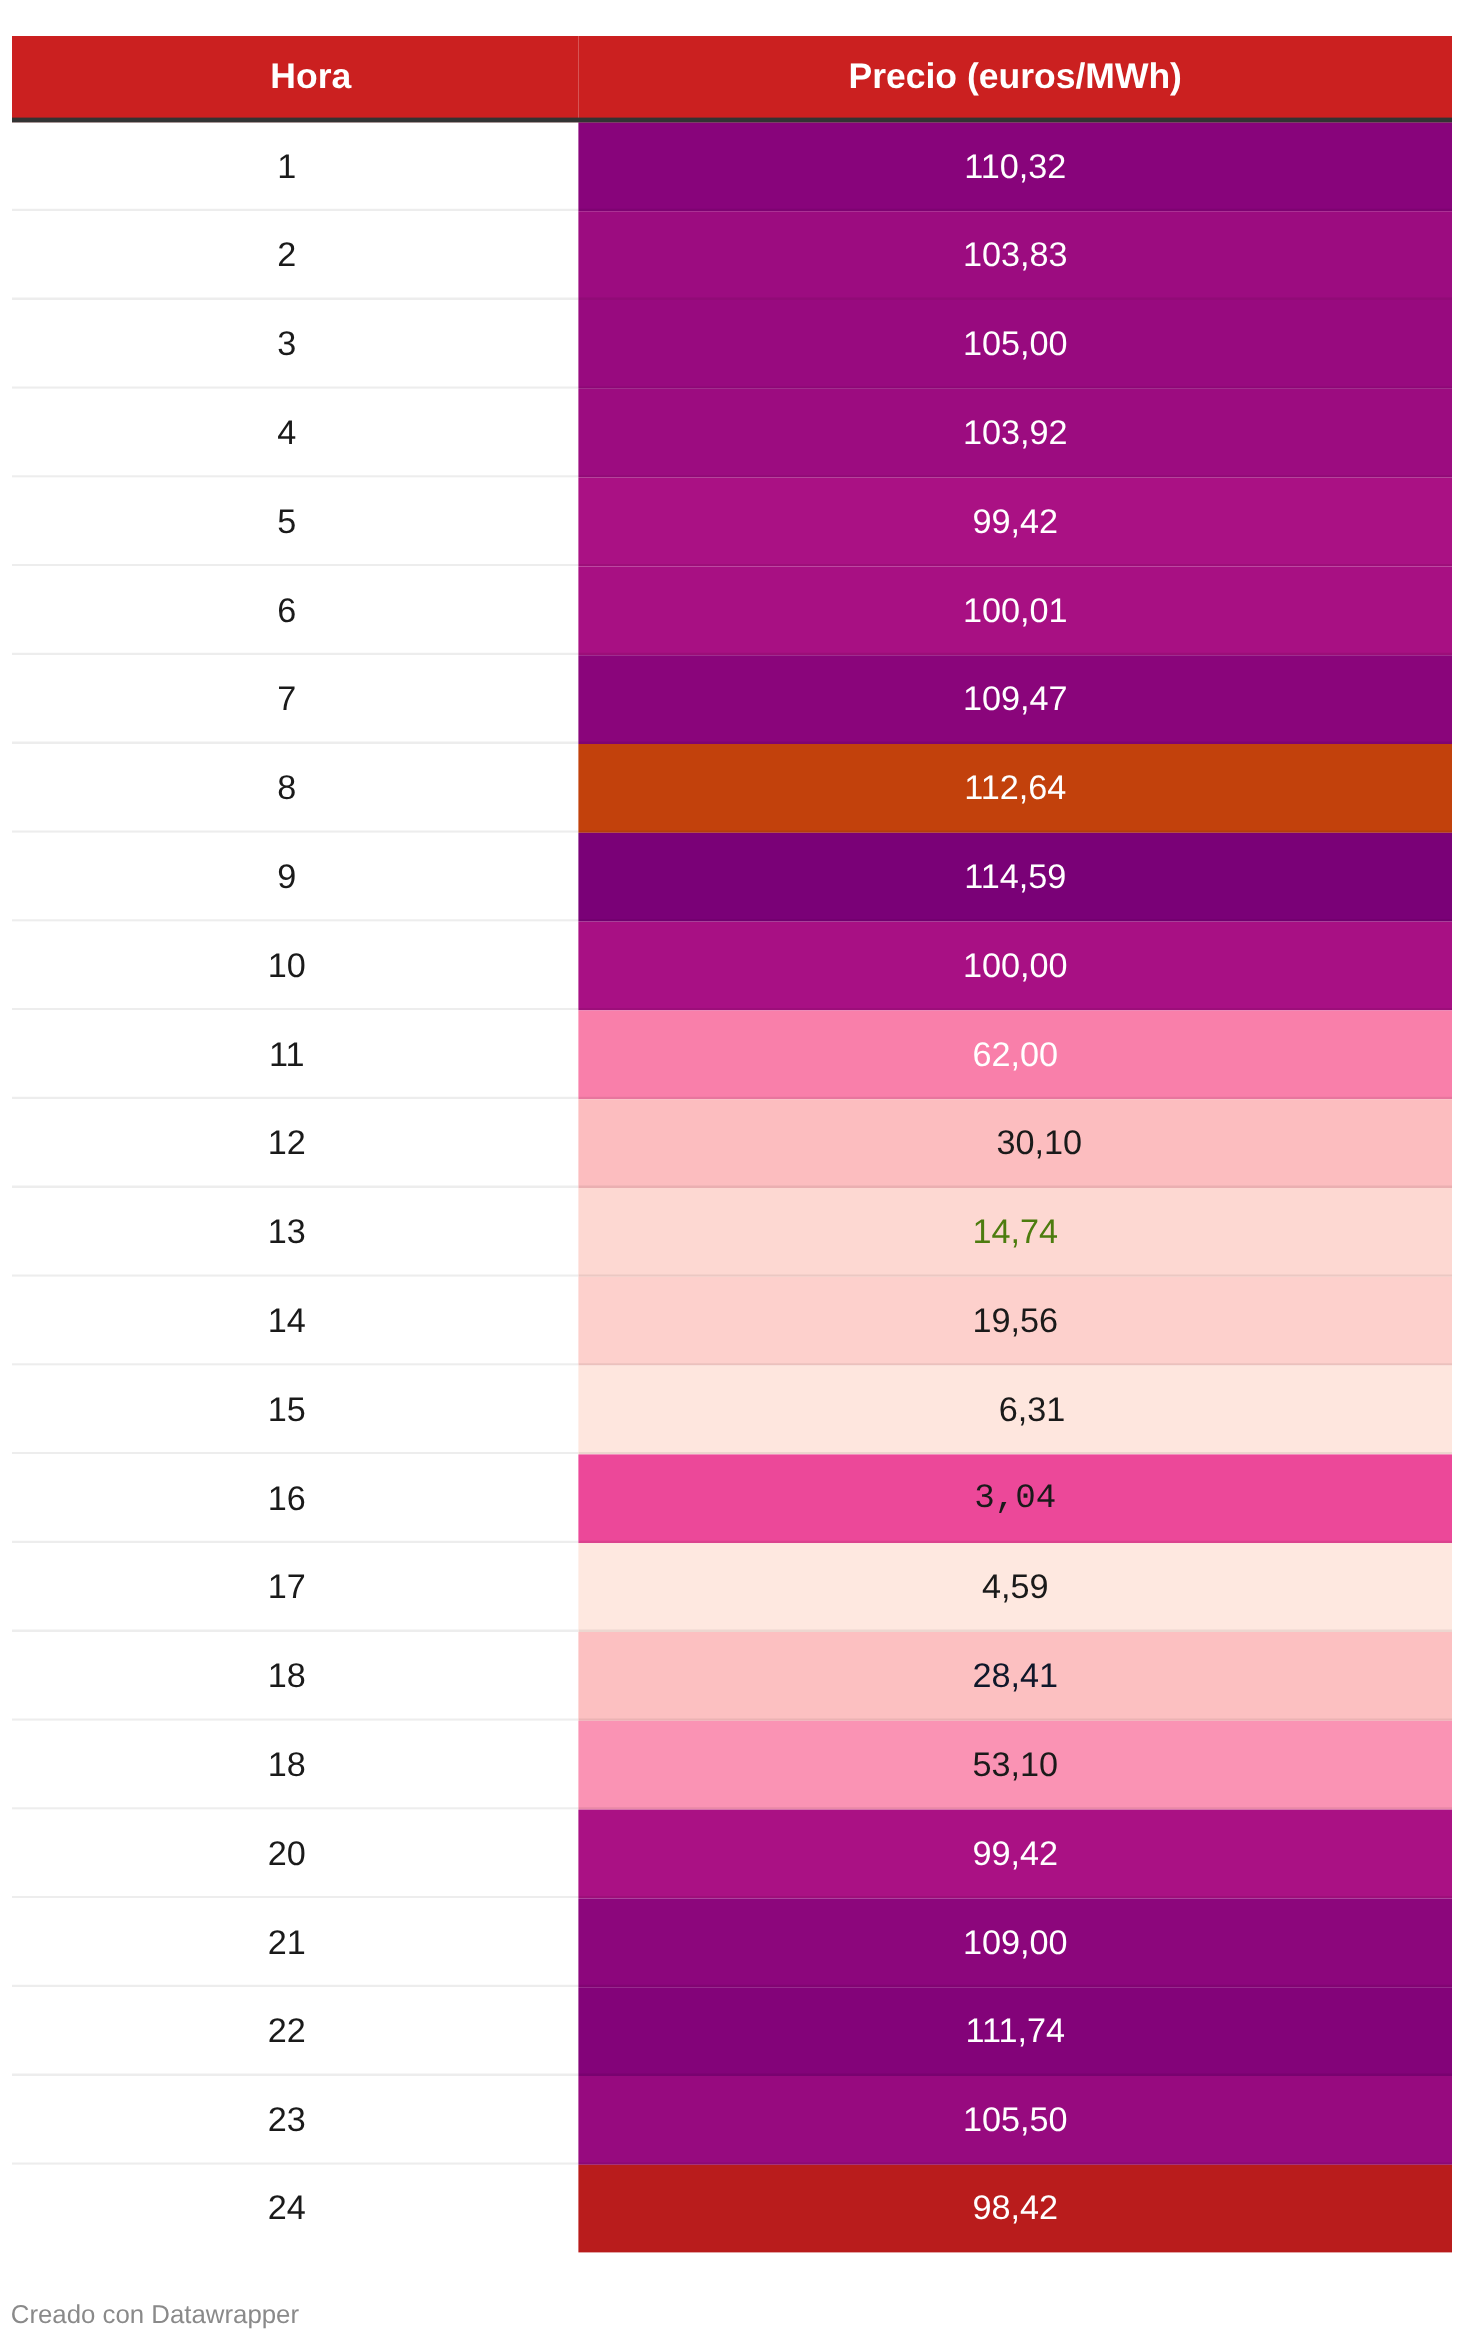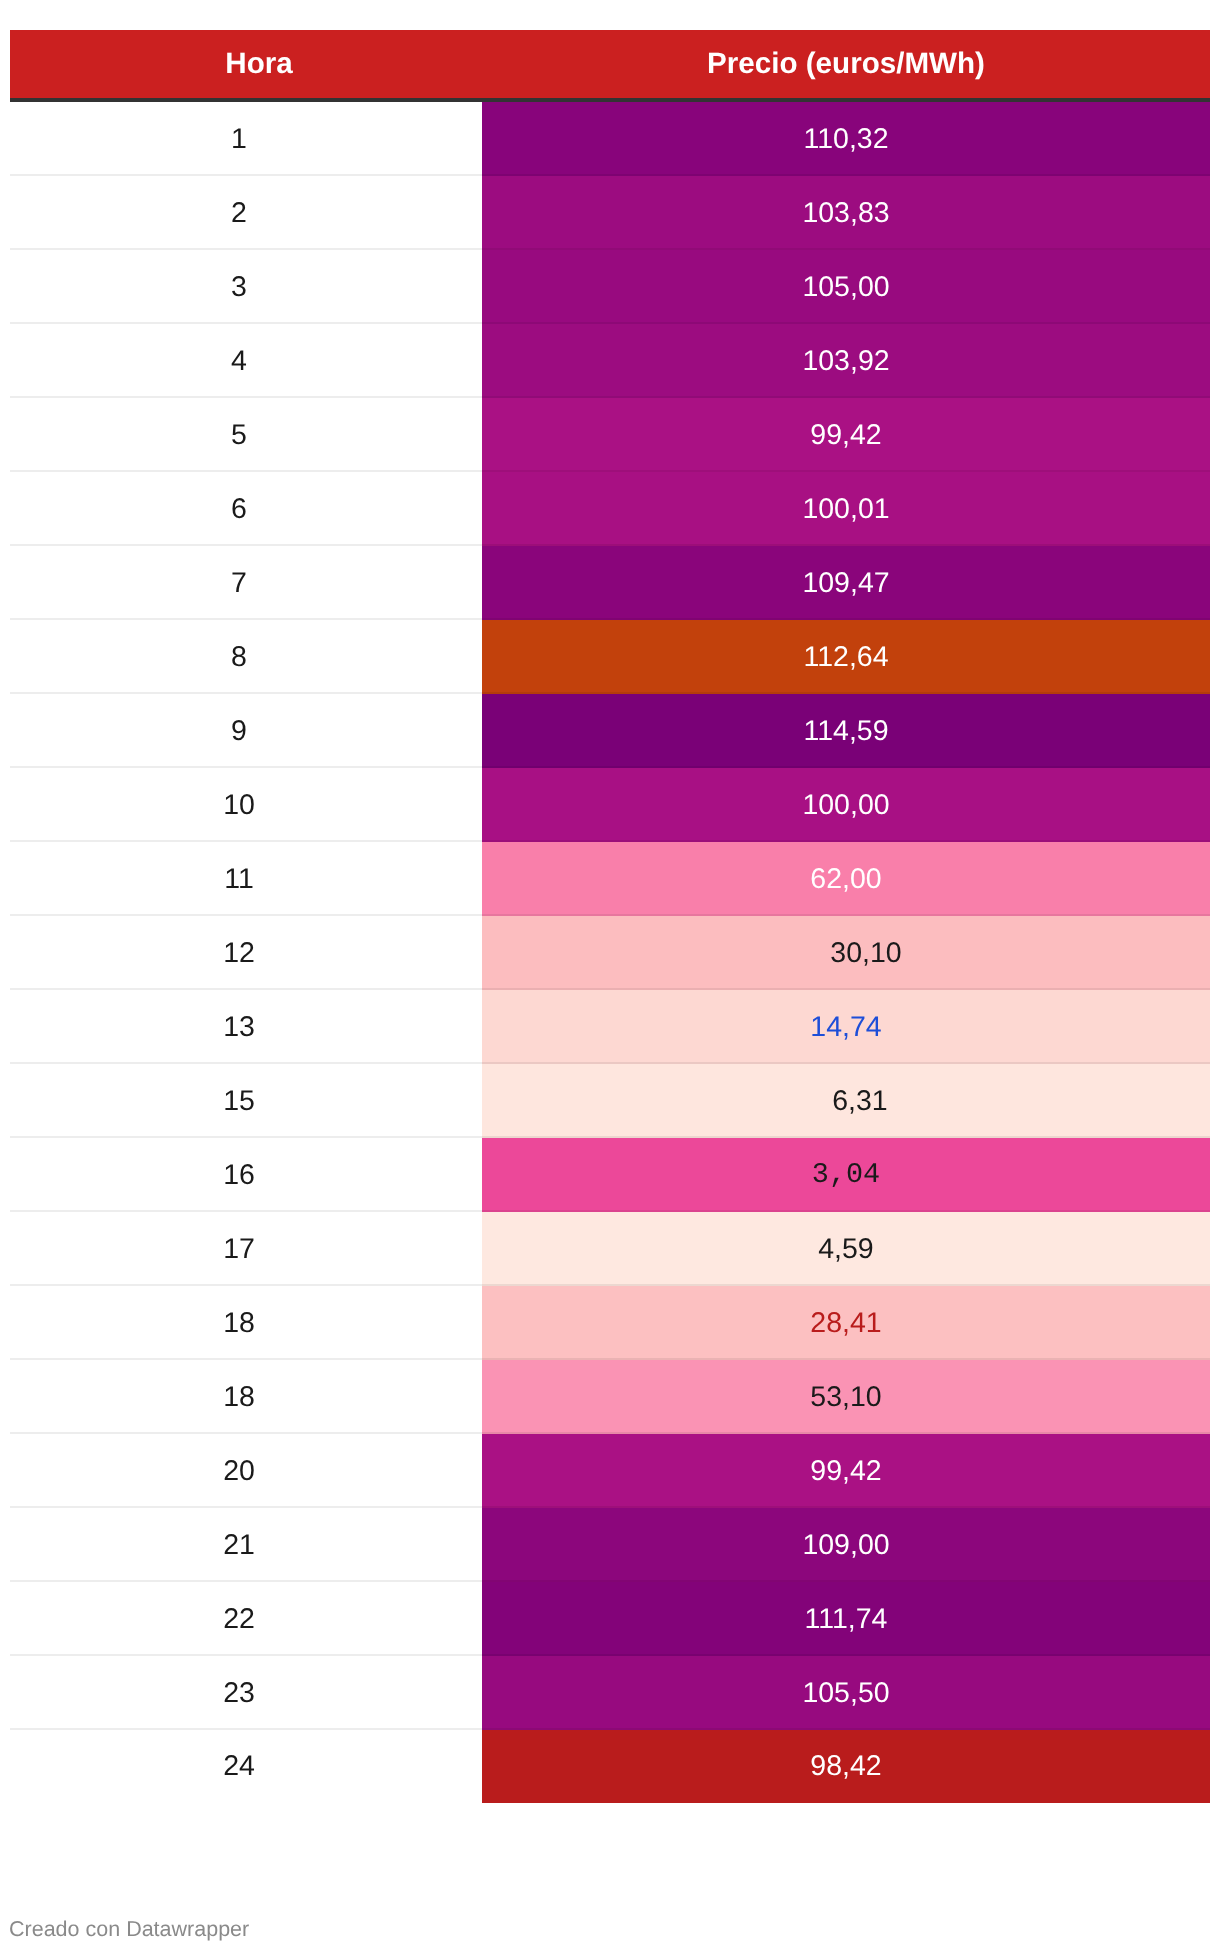--- a/index.html
+++ b/index.html
@@ -118,7 +118,7 @@
           </tr>
           <tr>
             <td class="cell-hour">13</td>
-            <td class="cell-price" style="background: rgb(253, 216, 210); color: #1d4ed8;">14,74</td>
+            <td class="cell-price" style="background: rgb(253, 216, 210); color: #4d7c0f;">14,74</td>
           </tr>
           <tr>
             <td class="cell-hour">15</td>

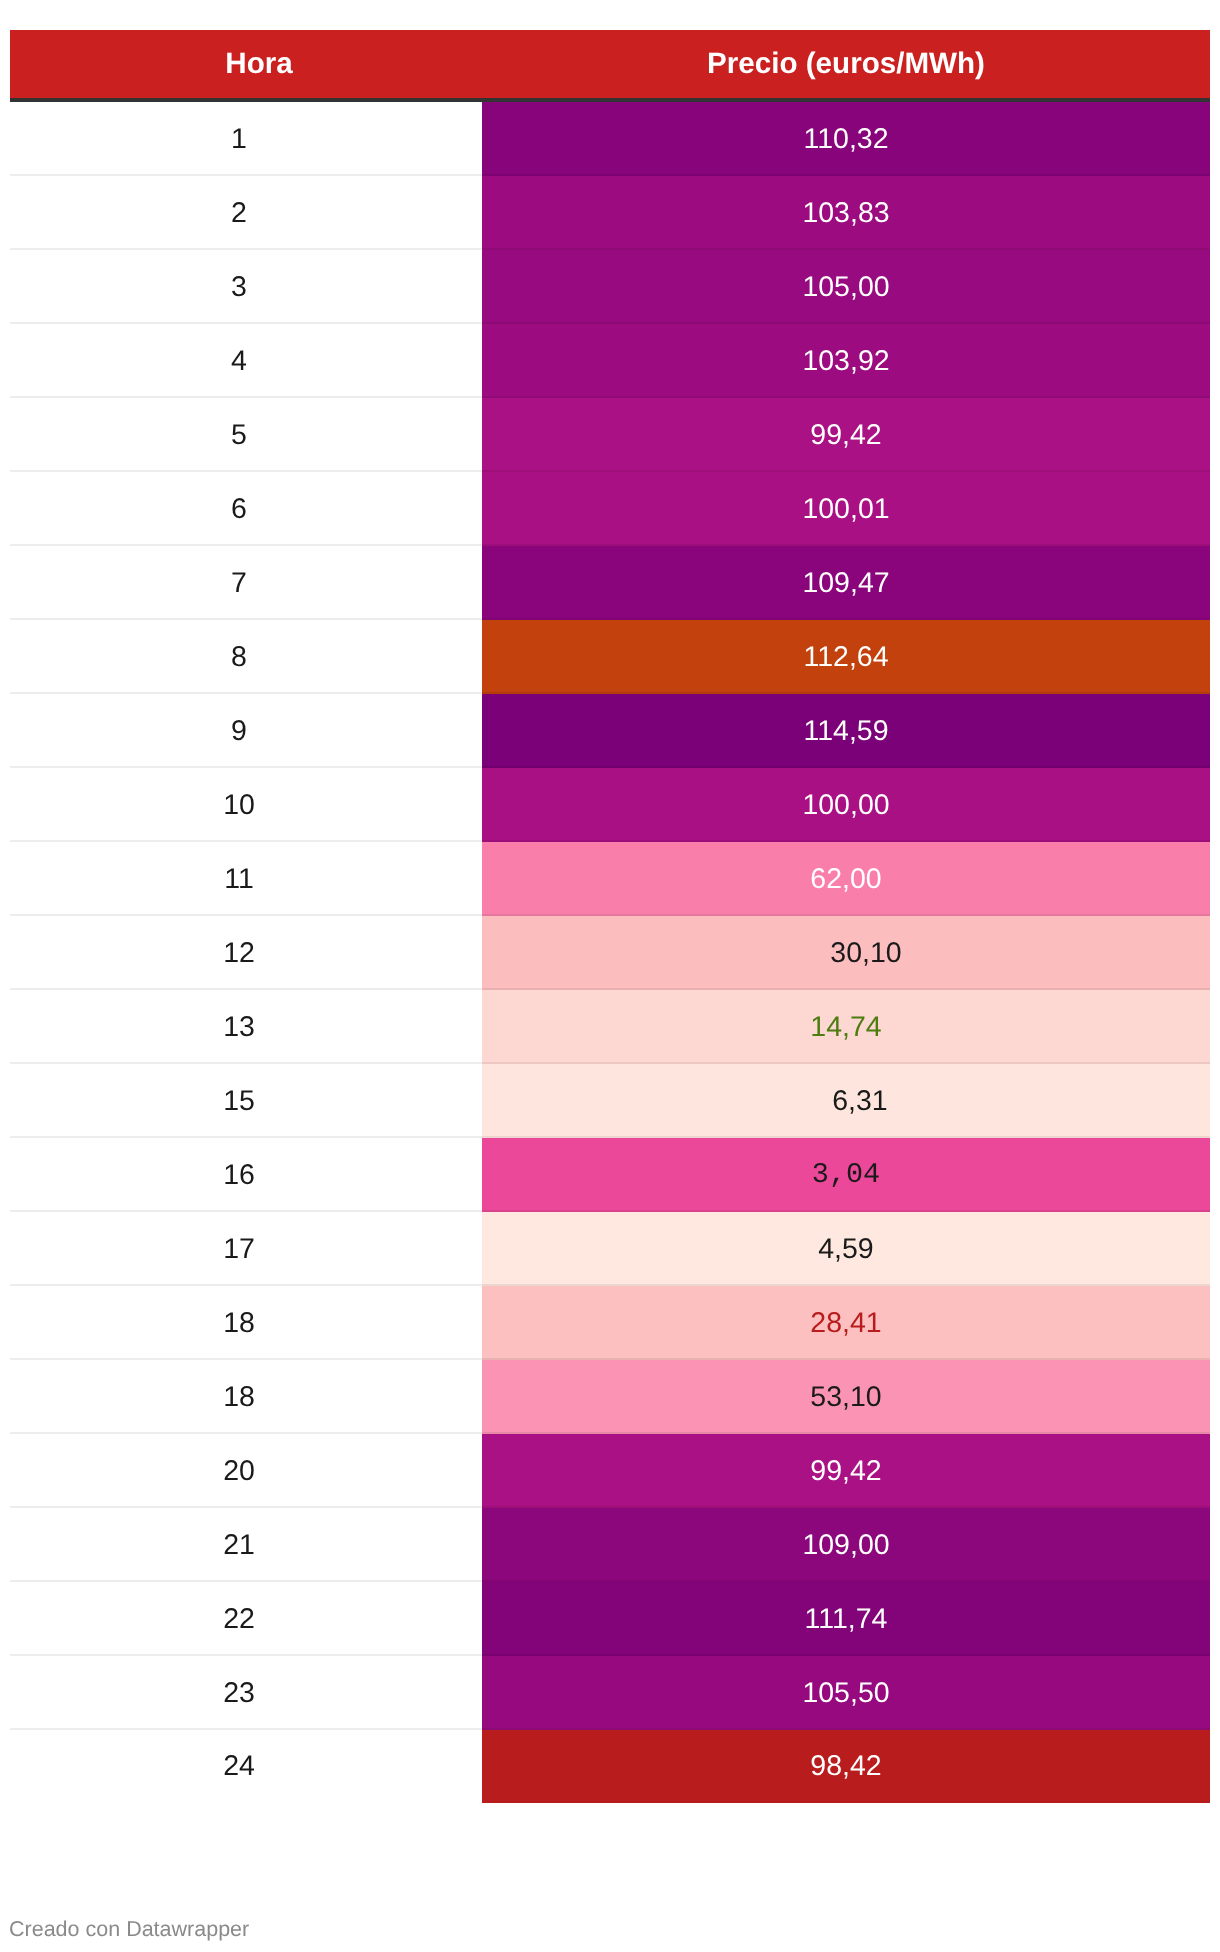--- a/index.html
+++ b/index.html
@@ -121,6 +121,10 @@
             <td class="cell-price" style="background: rgb(253, 216, 210); color: #4d7c0f;">14,74</td>
           </tr>
           <tr>
+            <td class="cell-hour">14</td>
+            <td class="cell-price" style="background: rgb(253, 208, 204); color: rgb(26, 26, 26);">19,56</td>
+          </tr>
+          <tr>
             <td class="cell-hour">15</td>
             <td class="cell-price" style="background: rgb(254, 230, 222); color: rgb(26, 26, 26); padding-left: 28px;">6,31</td>
           </tr>

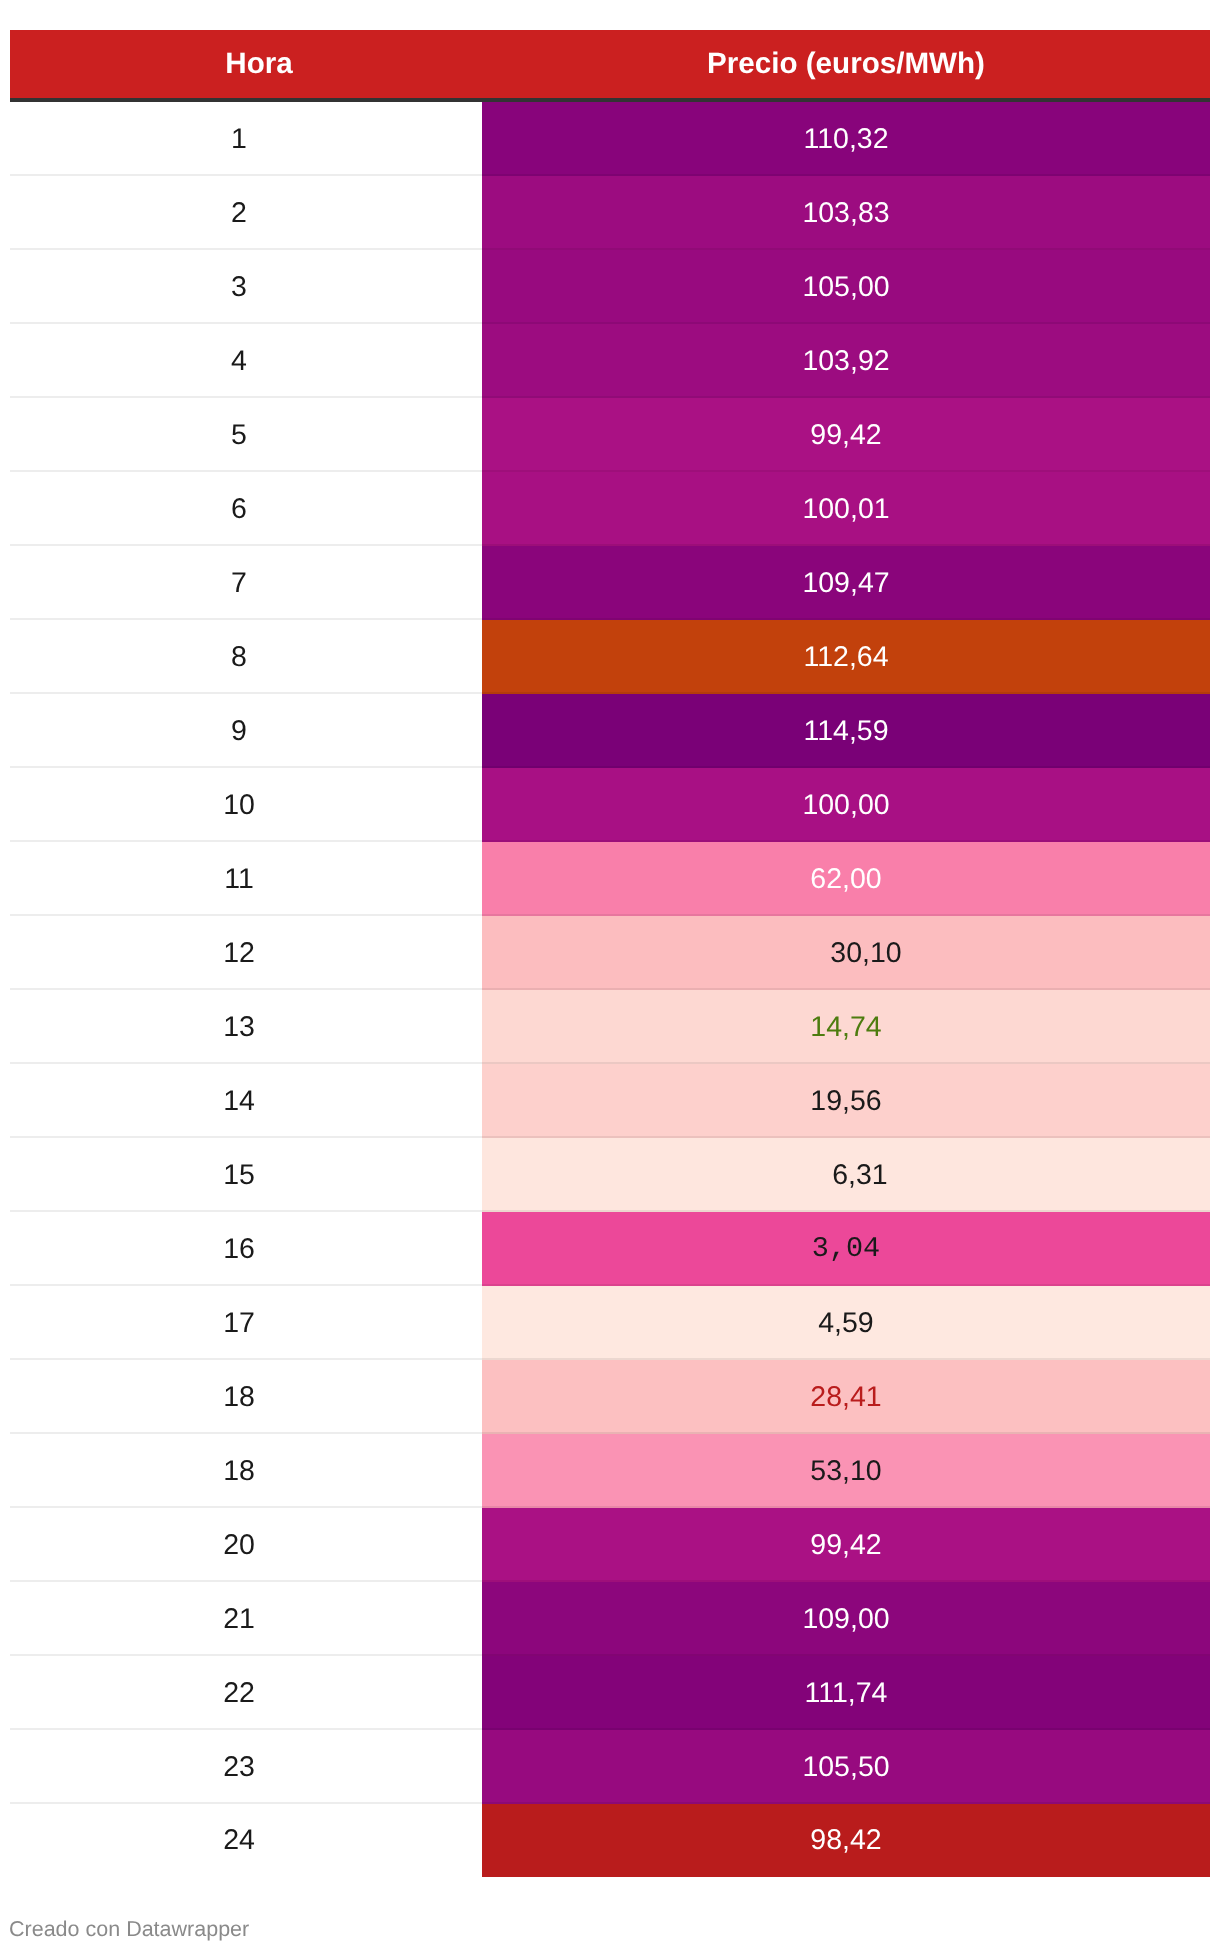--- a/index.html
+++ b/index.html
@@ -138,7 +138,7 @@
           </tr>
           <tr>
             <td class="cell-hour">18</td>
-            <td class="cell-price" style="background: rgb(252, 192, 193); color: #b91c1c;">28,41</td>
+            <td class="cell-price" style="background: rgb(252, 192, 193); color: #0f172a;">28,41</td>
           </tr>
           <tr>
             <td class="cell-hour">18</td>

